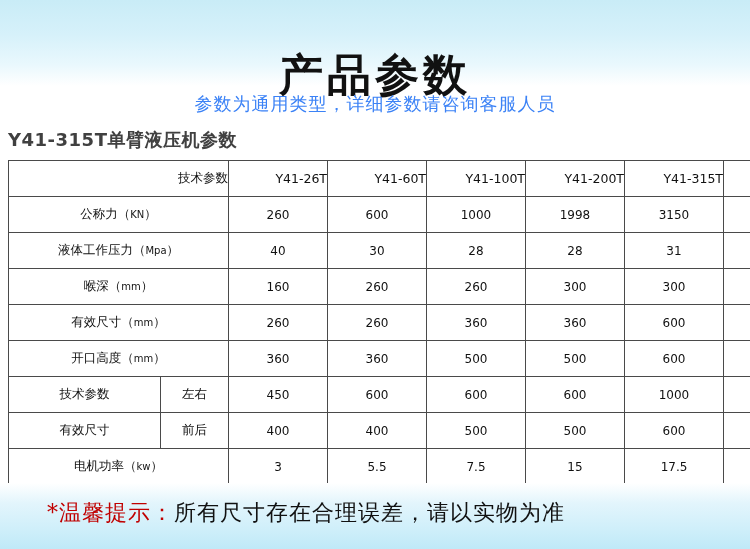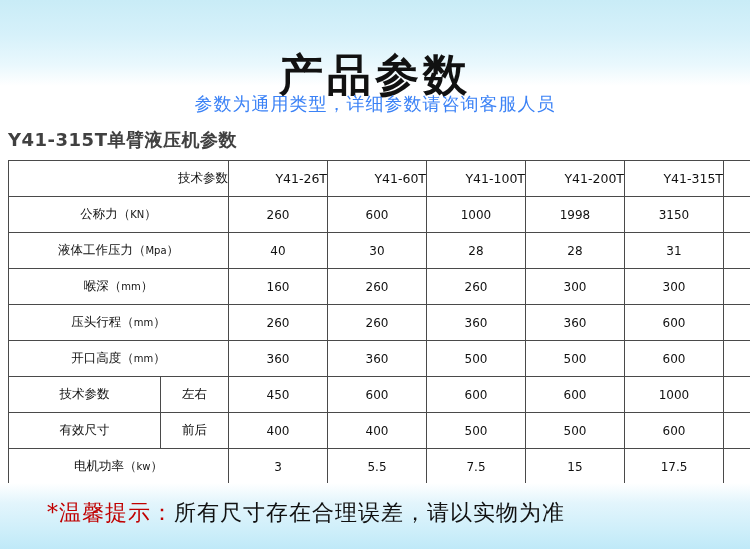--- a/index.html
+++ b/index.html
@@ -188,7 +188,7 @@
       </tr>
 
       <tr>
-        <td class="label" colspan="2"><span>压头行程（</span><span class="unit">mm</span><span>）</span></td>
+        <td class="label" colspan="2"><span>有效尺寸（</span><span class="unit">mm</span><span>）</span></td>
         <td>260</td>
         <td>260</td>
         <td>360</td>

